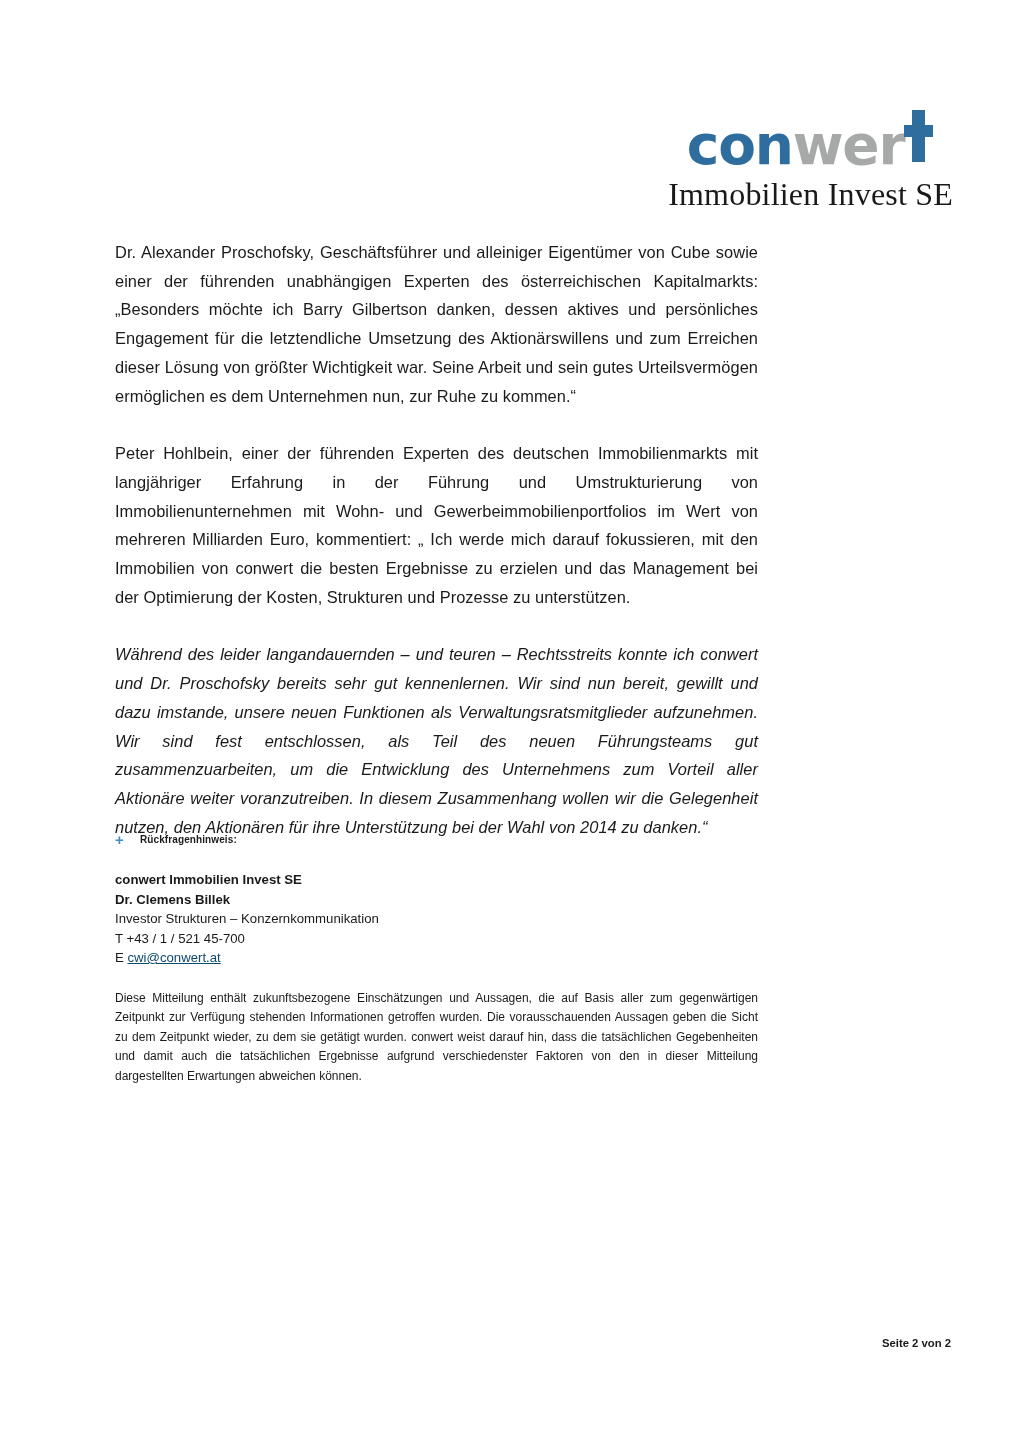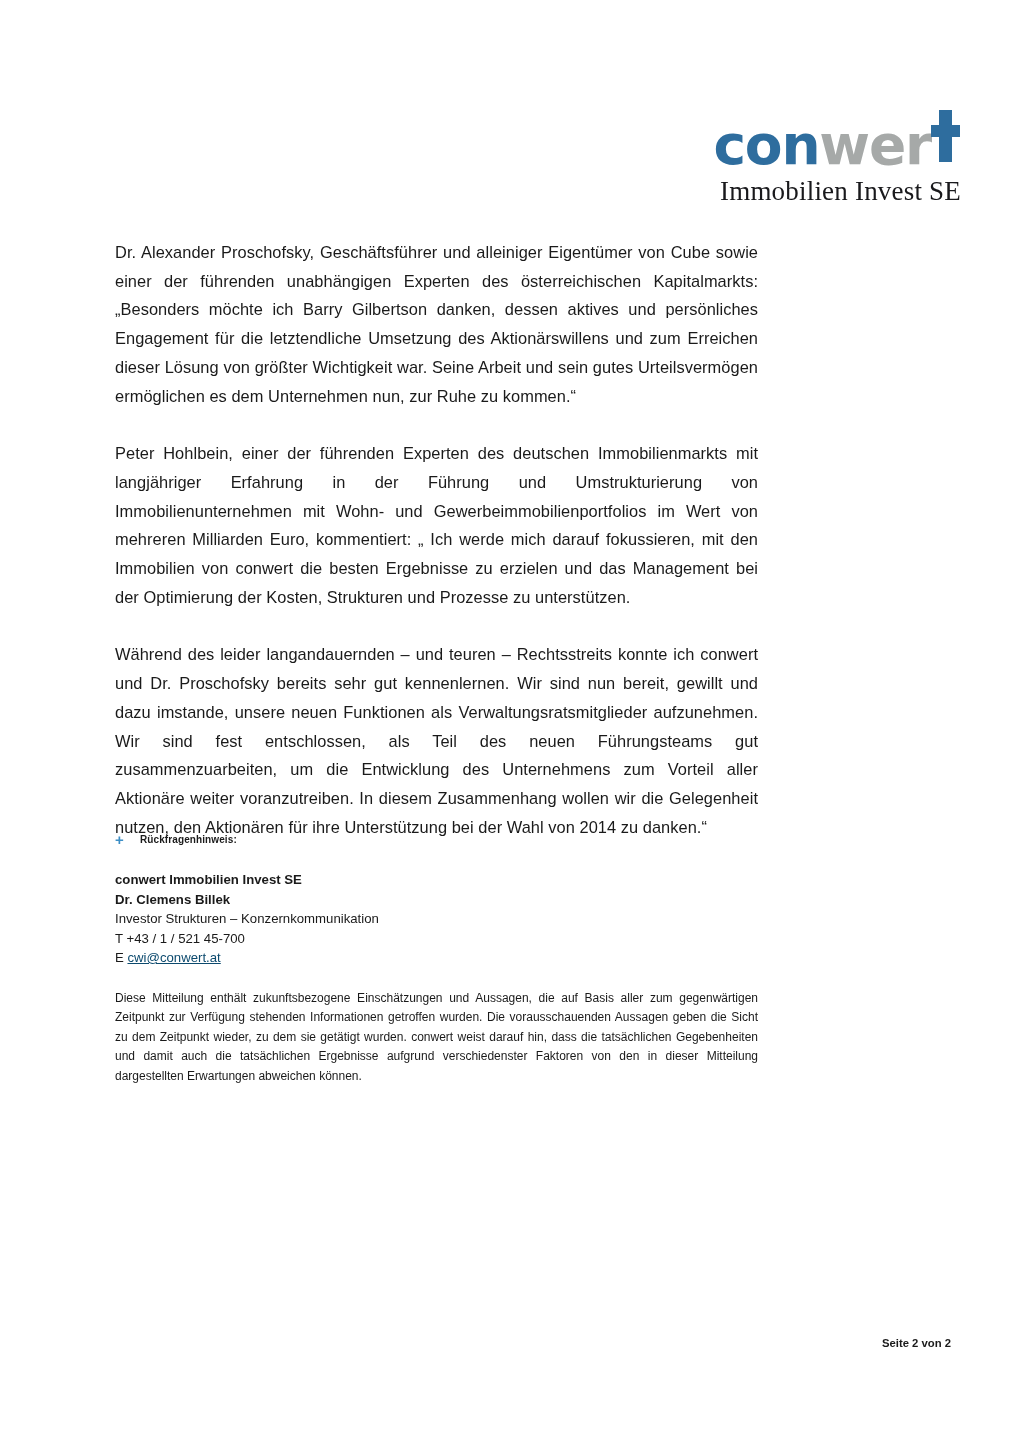--- a/index.html
+++ b/index.html
@@ -26,8 +26,8 @@
   .logo-block {
     position: absolute;
     top: 112px;
-    right: 58px;
-    text-align: right;
+    right: 66px;
+    text-align: center;
     line-height: 1;
   }
   .logo-wordmark {

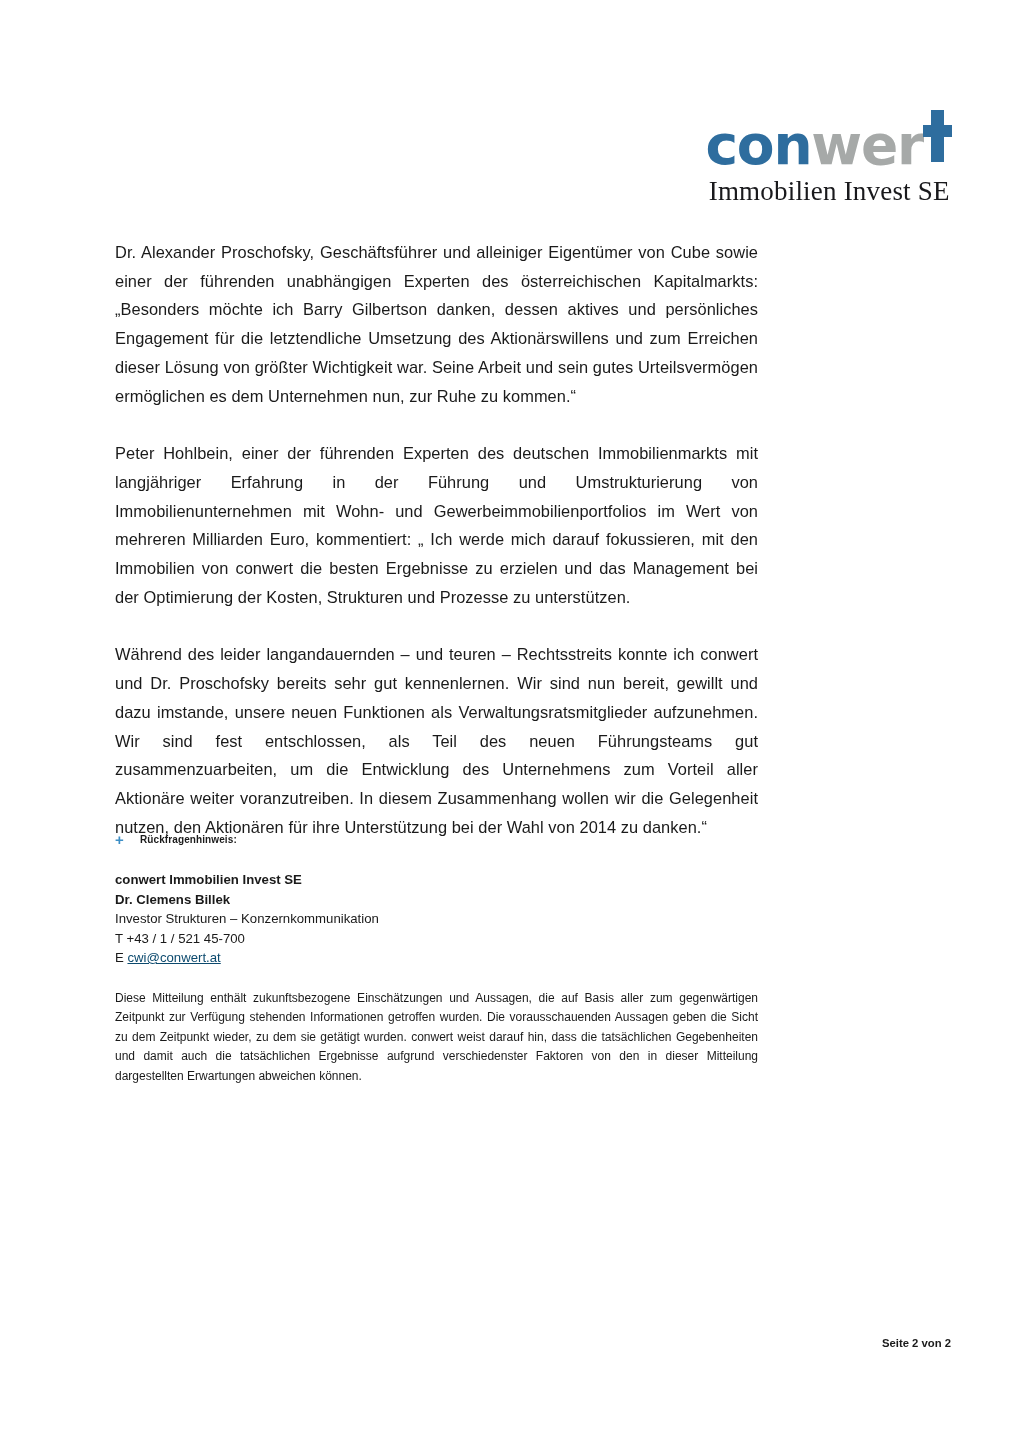--- a/index.html
+++ b/index.html
@@ -65,7 +65,7 @@
   }
   .logo-subtitle {
     font-family: "Liberation Serif", serif;
-    font-size: 27px;
+    font-size: 32px;
     color: #19191c;
     letter-spacing: 0.2px;
     margin-top: 5px;

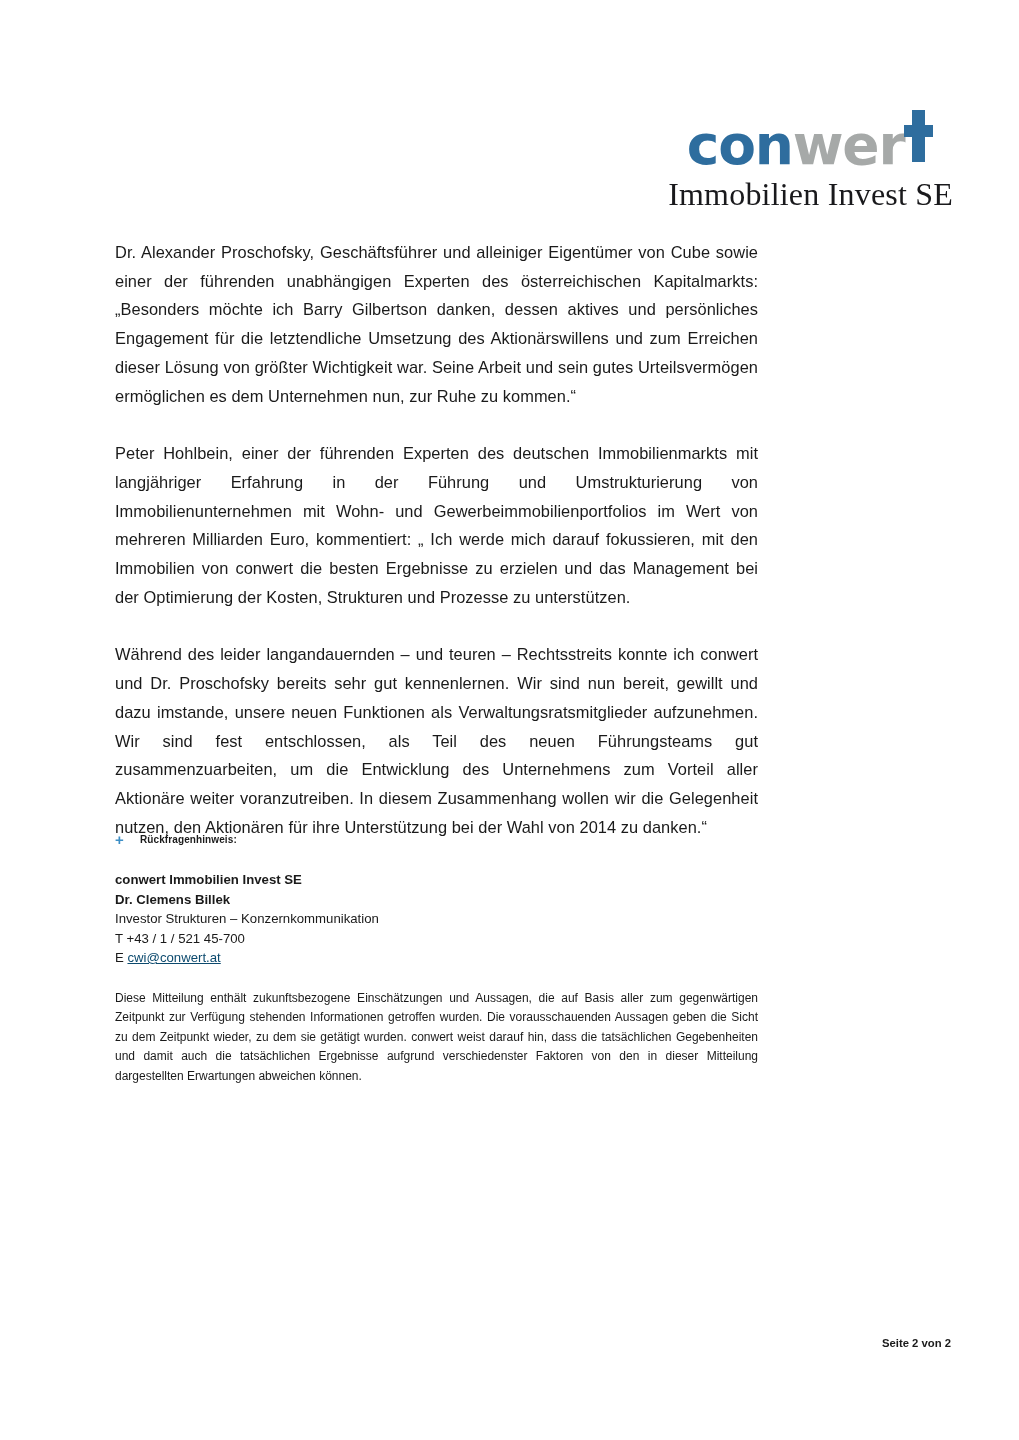--- a/index.html
+++ b/index.html
@@ -88,7 +88,7 @@
     color: #1a1a1a;
     letter-spacing: 0.05px;
   }
-  p.body-par:last-child { margin-bottom: 16px; }
+  p.body-par:last-child { margin-bottom: 16px; font-style: italic; }
 
   
   .contact-block {

